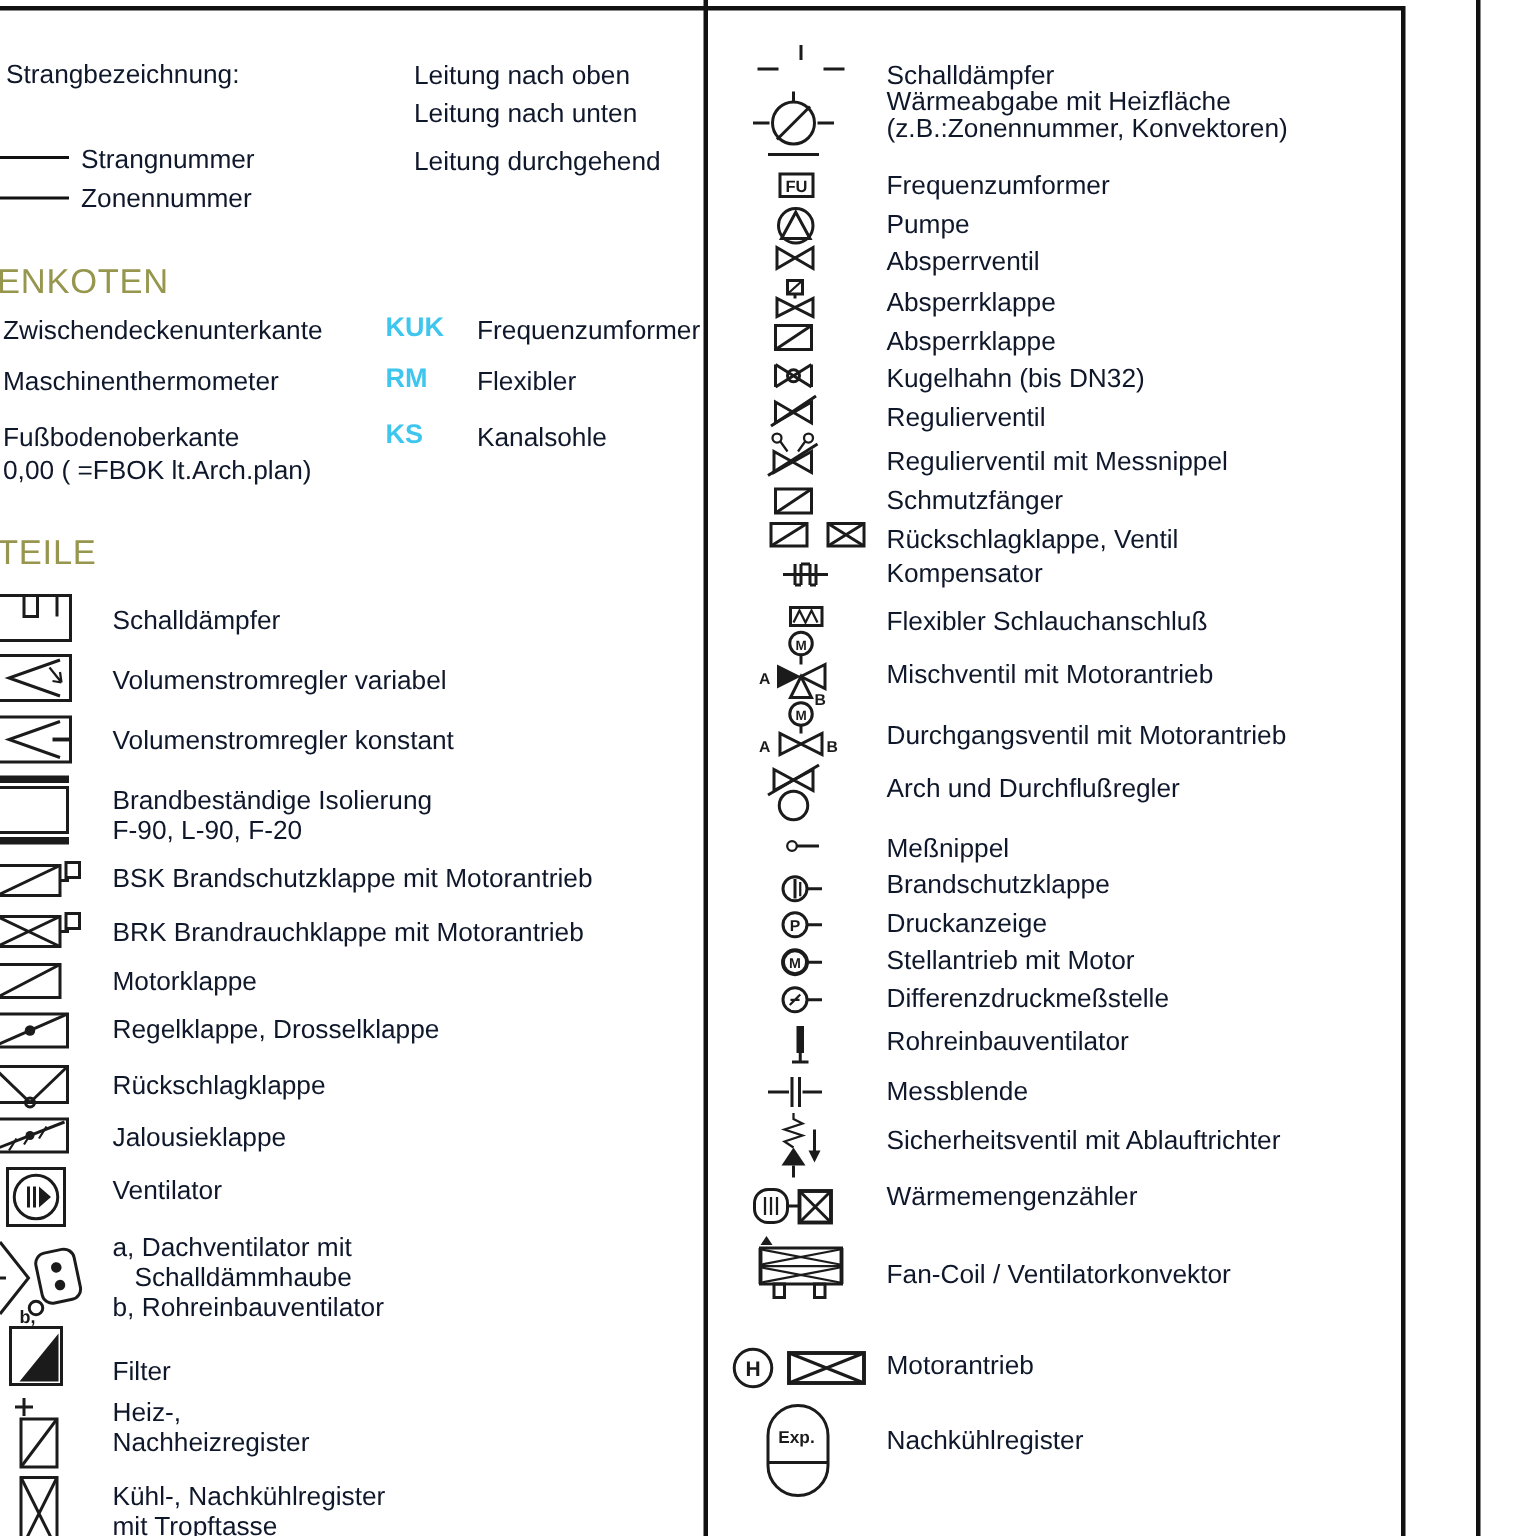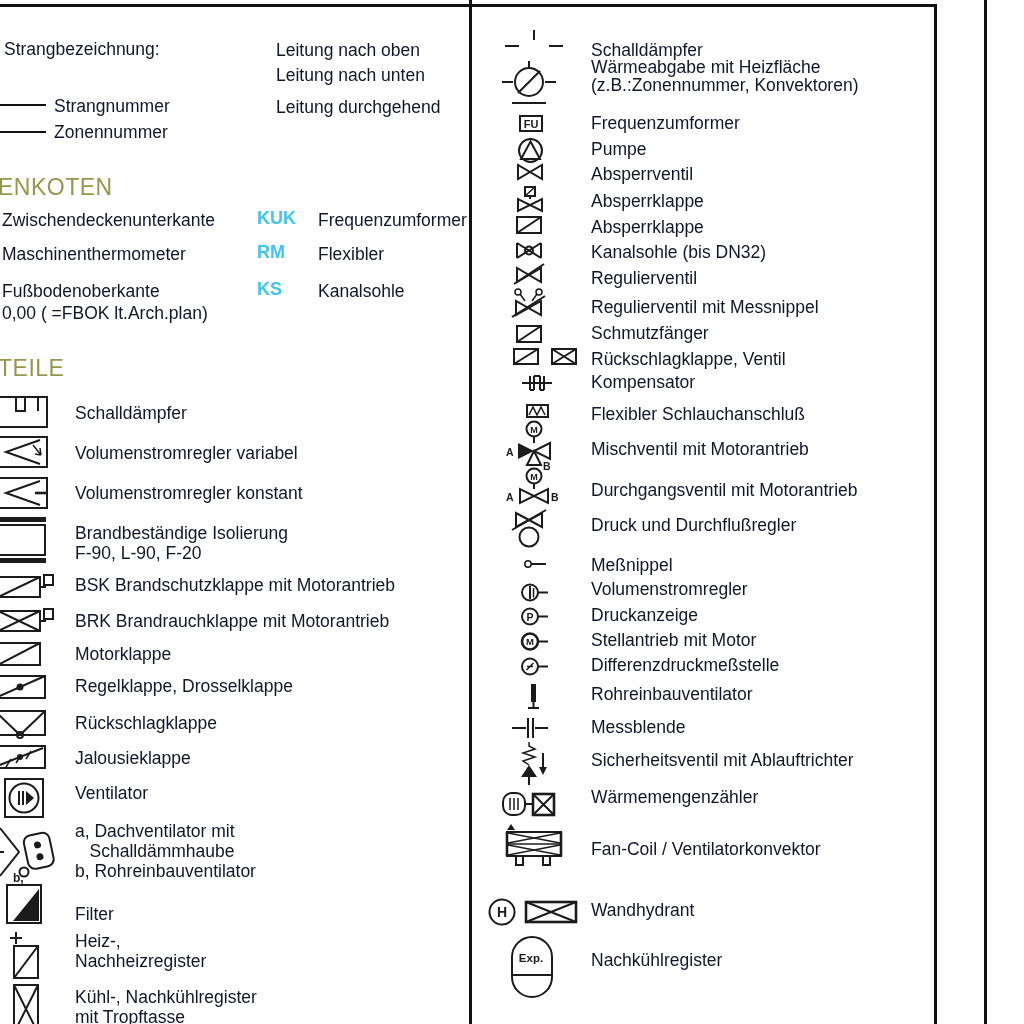--- a/index.html
+++ b/index.html
@@ -264,7 +264,7 @@
       <circle class="s" cx="14" cy="8.5" r="4" fill="#fff"></circle>
     </svg>
   </div>
-<div class="t" style="left:591px;top:242px">Kanalsohle (bis DN32)</div>
+<div class="t" style="left:591px;top:242px">Kugelhahn (bis DN32)</div>
 
 <div class="icon" style="left:514px;top:263px">
 <svg width="30" height="22" viewBox="0 0 30 22">

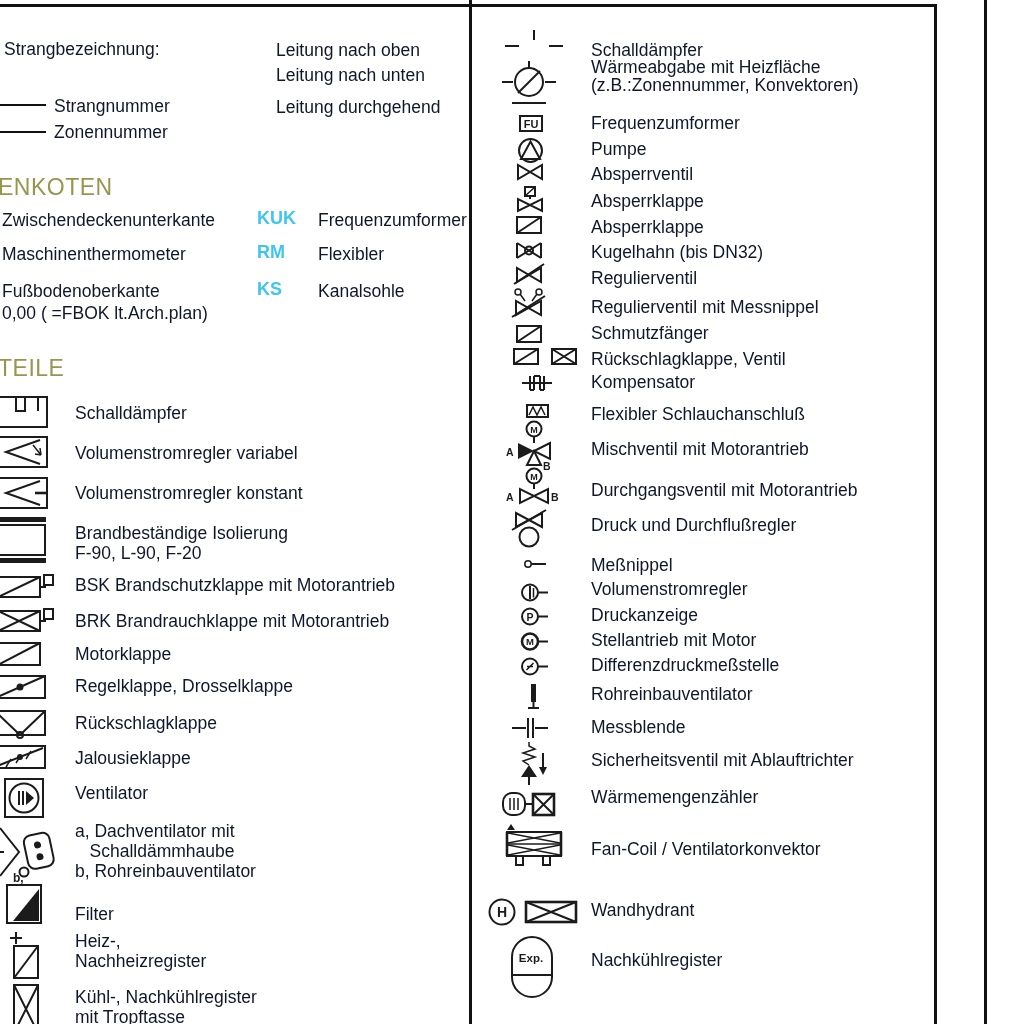--- a/index.html
+++ b/index.html
@@ -353,7 +353,7 @@
       <circle class="s" cx="17" cy="27" r="9.5"></circle>
     </svg>
   </div>
-<div class="t" style="left:591px;top:515px">Druck und Durchflußregler</div>
+<div class="t" style="left:591px;top:515px">Arch und Durchflußregler</div>
 
 <div class="icon" style="left:524px;top:558px">
 <svg width="24" height="12" viewBox="0 0 24 12">

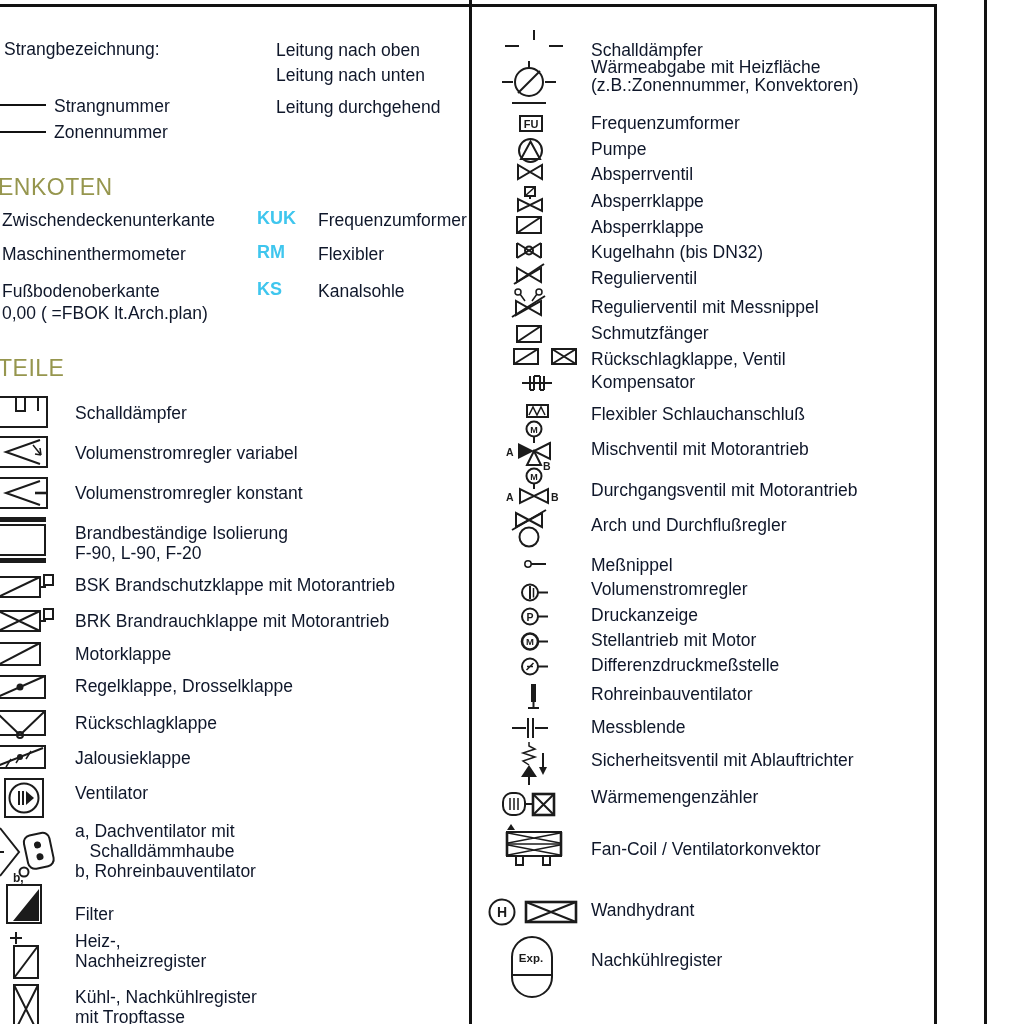--- a/index.html
+++ b/index.html
@@ -371,7 +371,7 @@
       <path class="s" d="M17,9.5 H27"></path>
     </svg>
   </div>
-<div class="t" style="left:591px;top:579px">Volumenstromregler</div>
+<div class="t" style="left:591px;top:579px">Brandschutzklappe</div>
 
 <div class="icon" style="left:521px;top:607px">
 <svg width="28" height="19" viewBox="0 0 28 19">

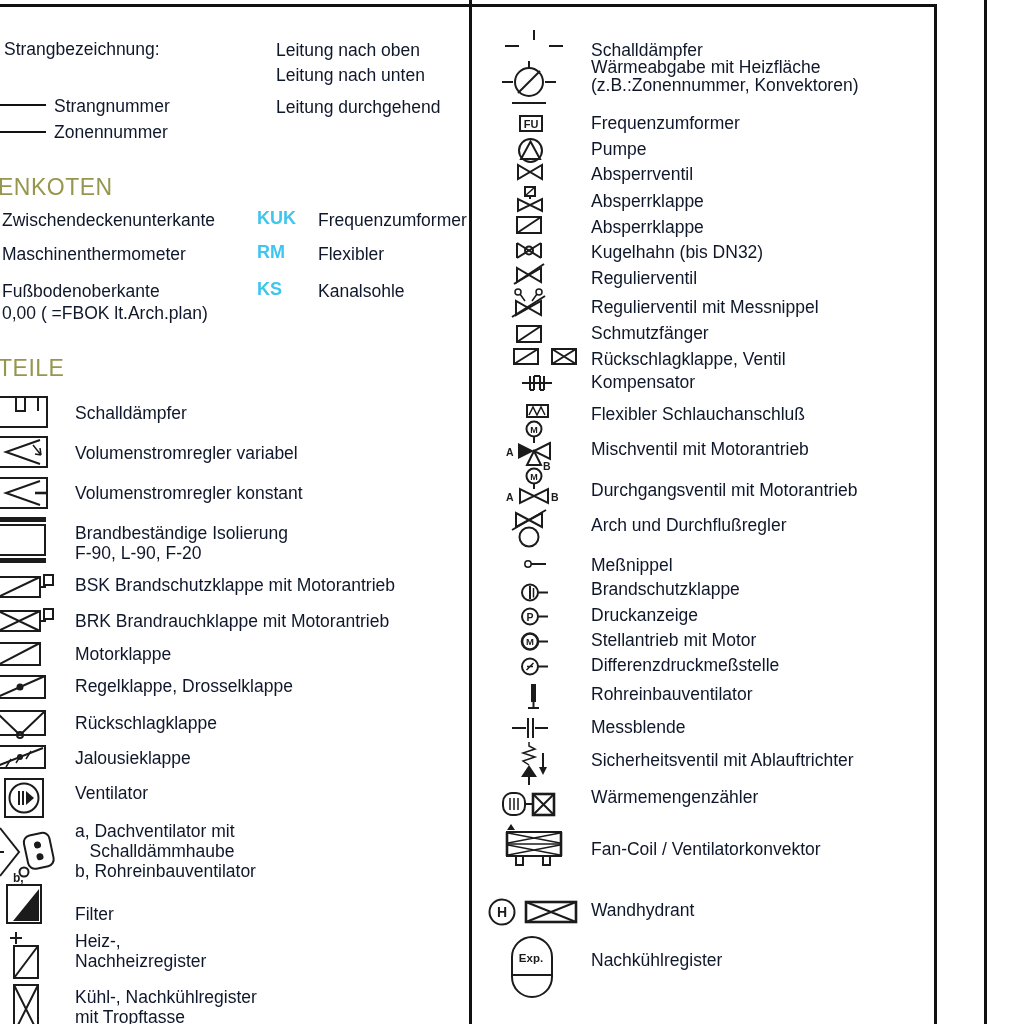--- a/index.html
+++ b/index.html
@@ -461,7 +461,7 @@
       <path class="s" d="M38,26 L88,6 M38,6 L88,26"></path>
     </svg>
   </div>
-<div class="t" style="left:591px;top:900px">Wandhydrant</div>
+<div class="t" style="left:591px;top:900px">Motorantrieb</div>
 
 <div class="icon" style="left:509px;top:935px">
 <svg width="46" height="64" viewBox="0 0 46 64">

